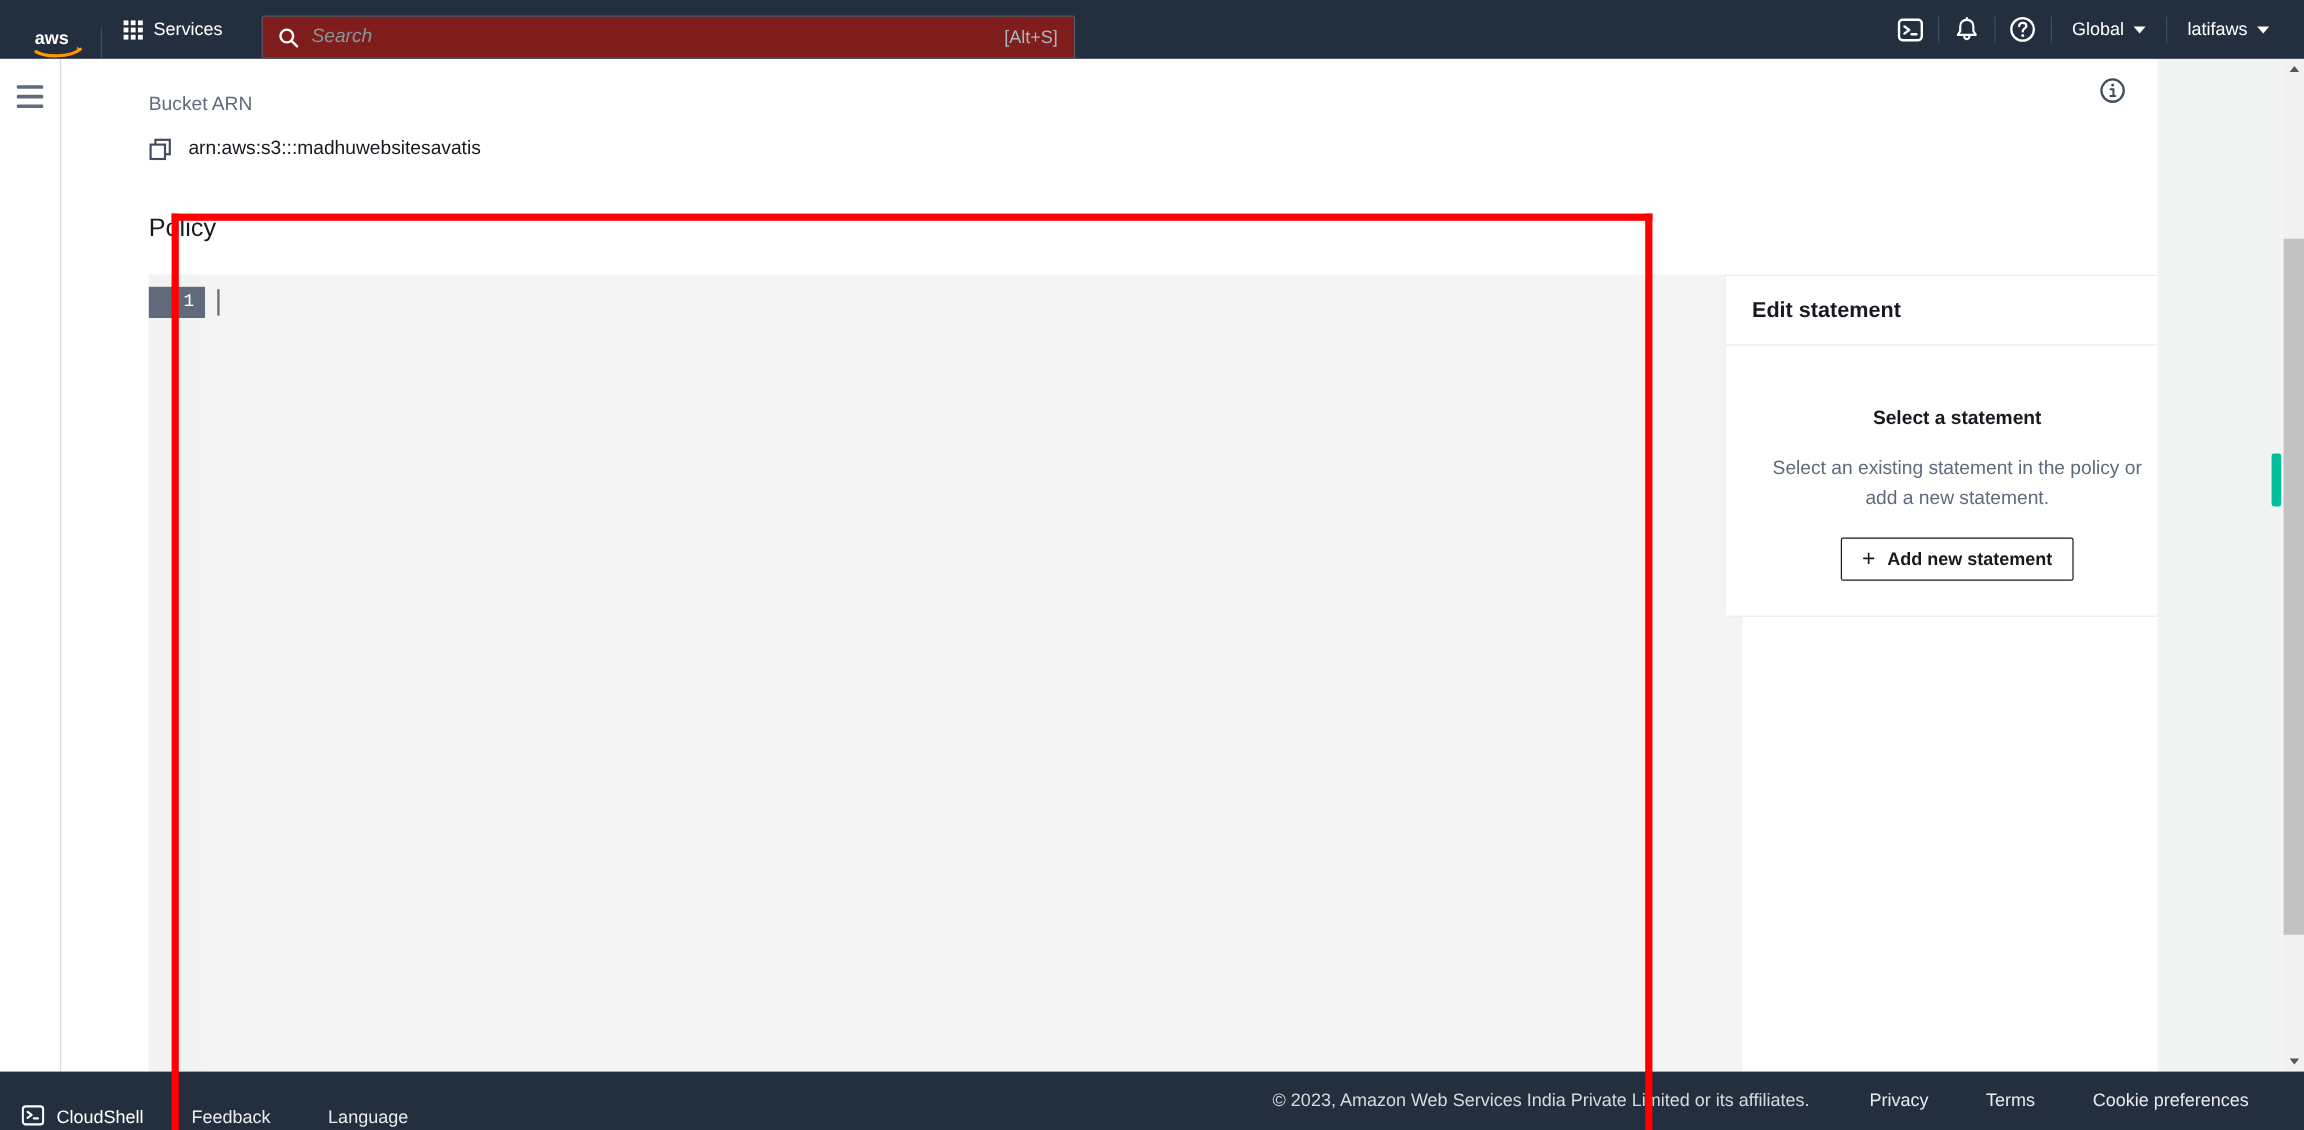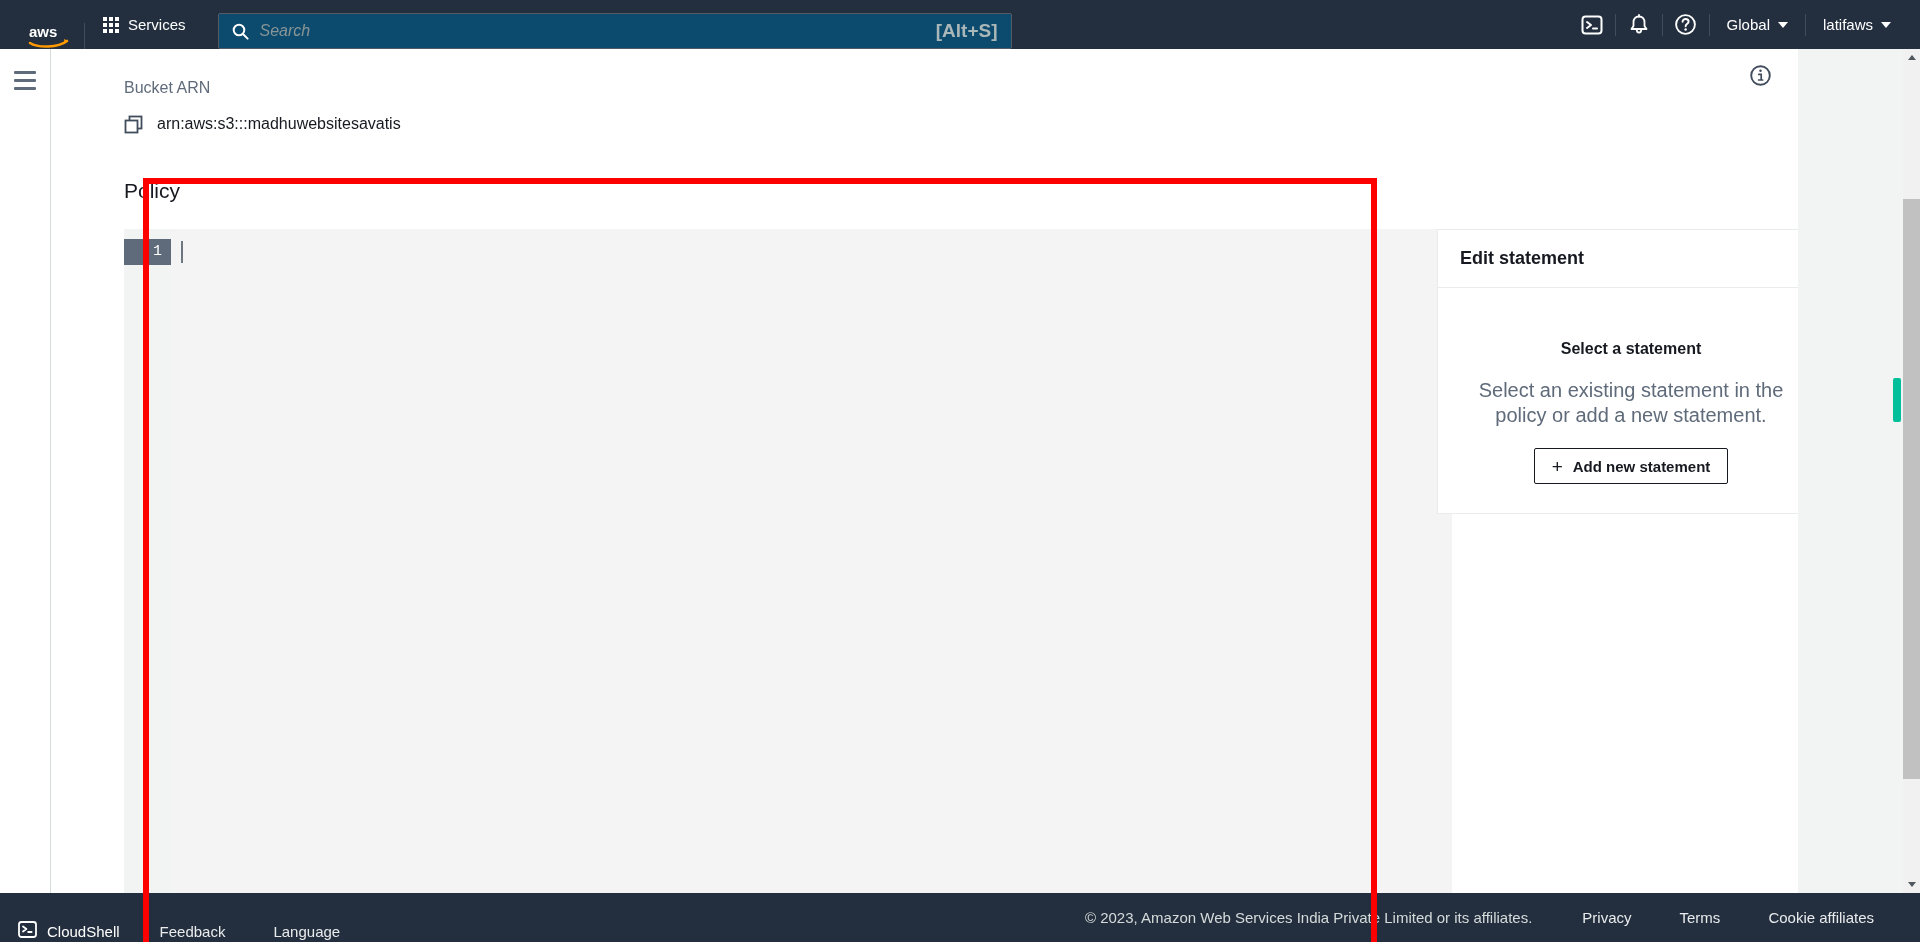--- a/index.html
+++ b/index.html
@@ -41,8 +41,8 @@
 
   .searchwrap {
     margin-left: 18px;
-    width: 794px; height: 36px;
-    background: #0c4a6e;
+    width: 678px; height: 36px;
+    background: #7f1d1d;
     border: 1px solid #545b64;
     border-radius: 2px;
     display: flex; align-items: center;

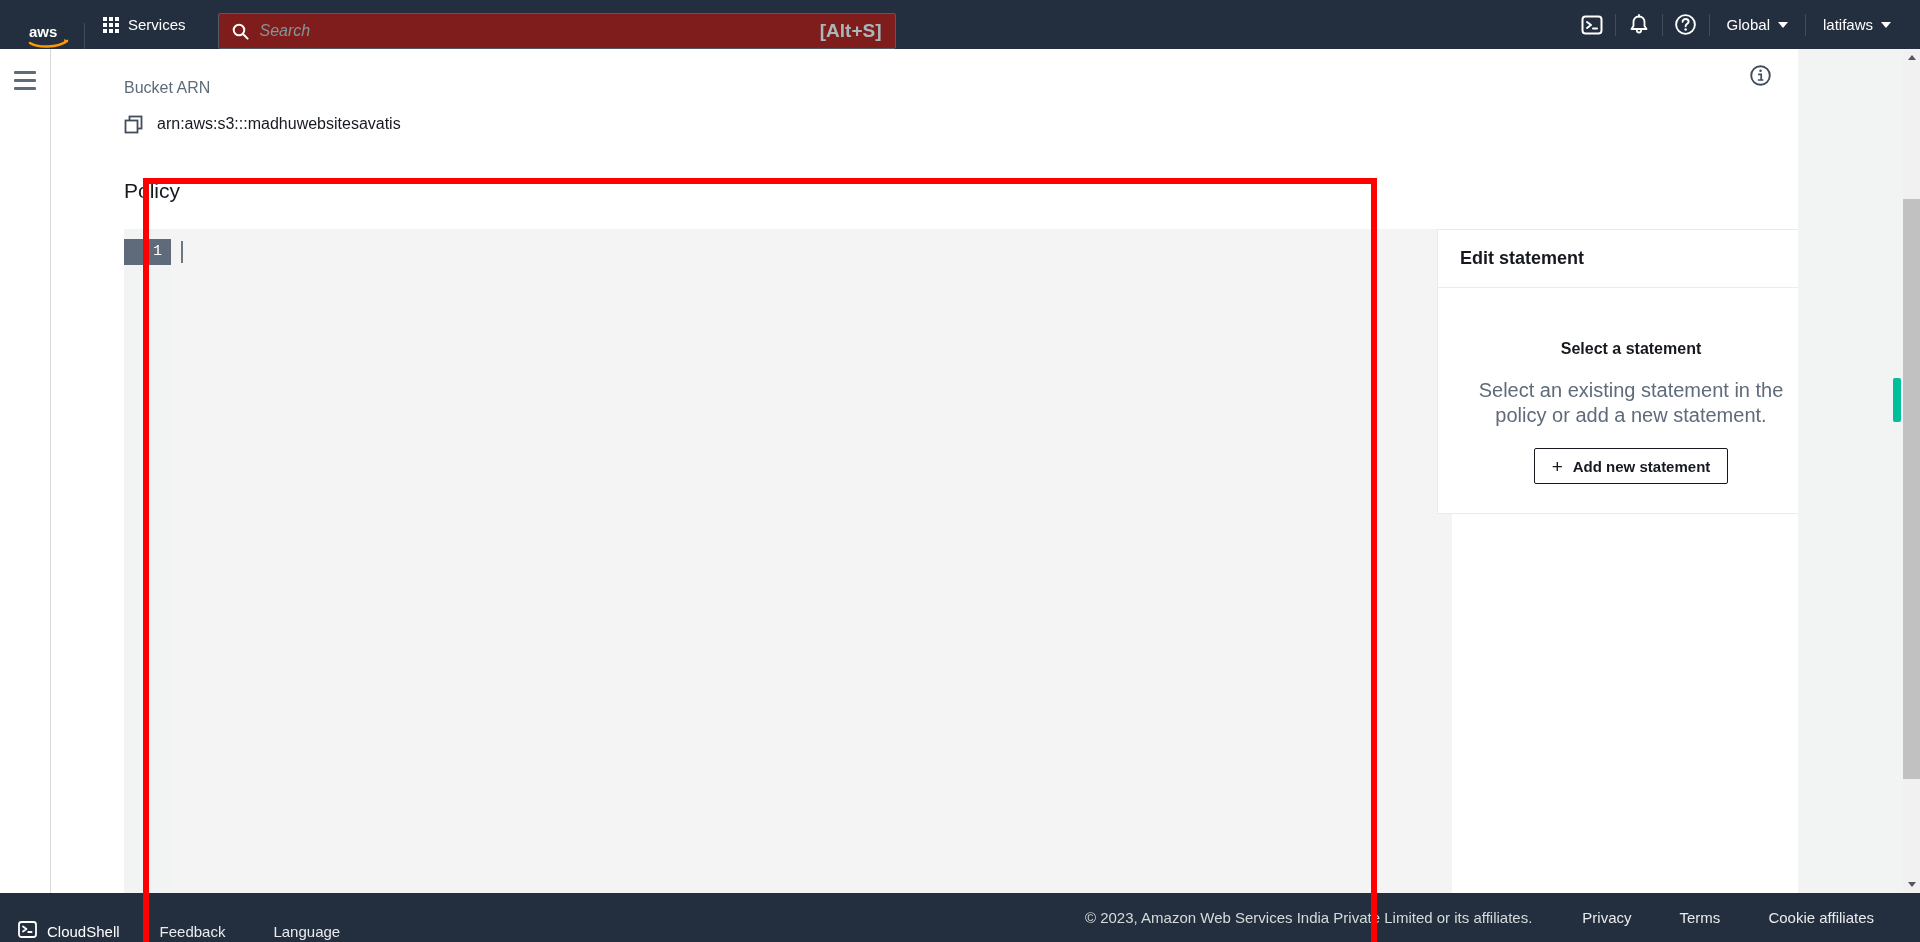--- a/index.html
+++ b/index.html
@@ -53,7 +53,7 @@
   .search-ph {
     flex: 1 1 auto; color: #879596; font-size: 16px; font-style: italic;
   }
-  .search-kbd { color: #aab7b8; font-size: 19px; font-weight: bold; }
+  .search-kbd { color: #aab7b8; font-size: 15px; }
 
   .nav-right {
     margin-left: auto; display: flex; align-items: center; height: 49px;

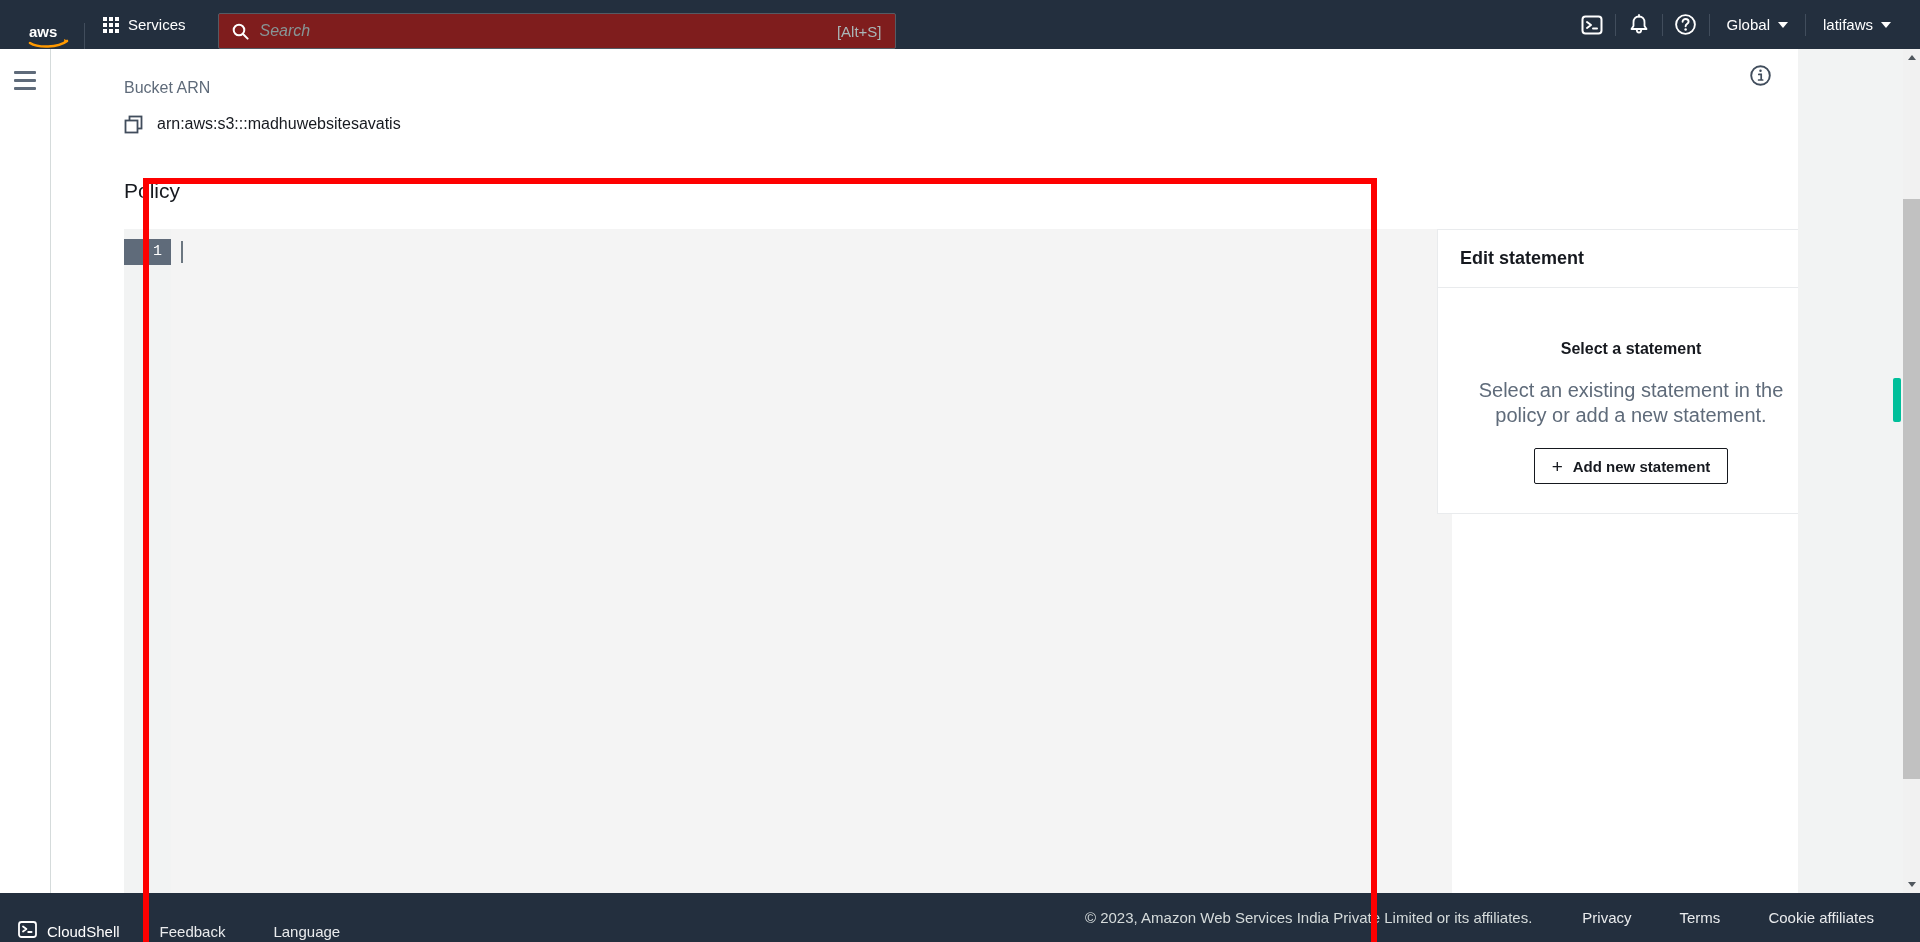--- a/index.html
+++ b/index.html
@@ -182,7 +182,7 @@
     font-size: 16px; color: #16191f; font-weight: bold; margin-bottom: 20px;
   }
   .empty-desc {
-    font-size: 20px; color: #5f6b7a; line-height: 25px; margin-bottom: 20px;
+    font-size: 16px; color: #5f6b7a; line-height: 25px; margin-bottom: 20px;
   }
   .add-stmt-btn {
     display: inline-flex; align-items: center; gap: 10px;

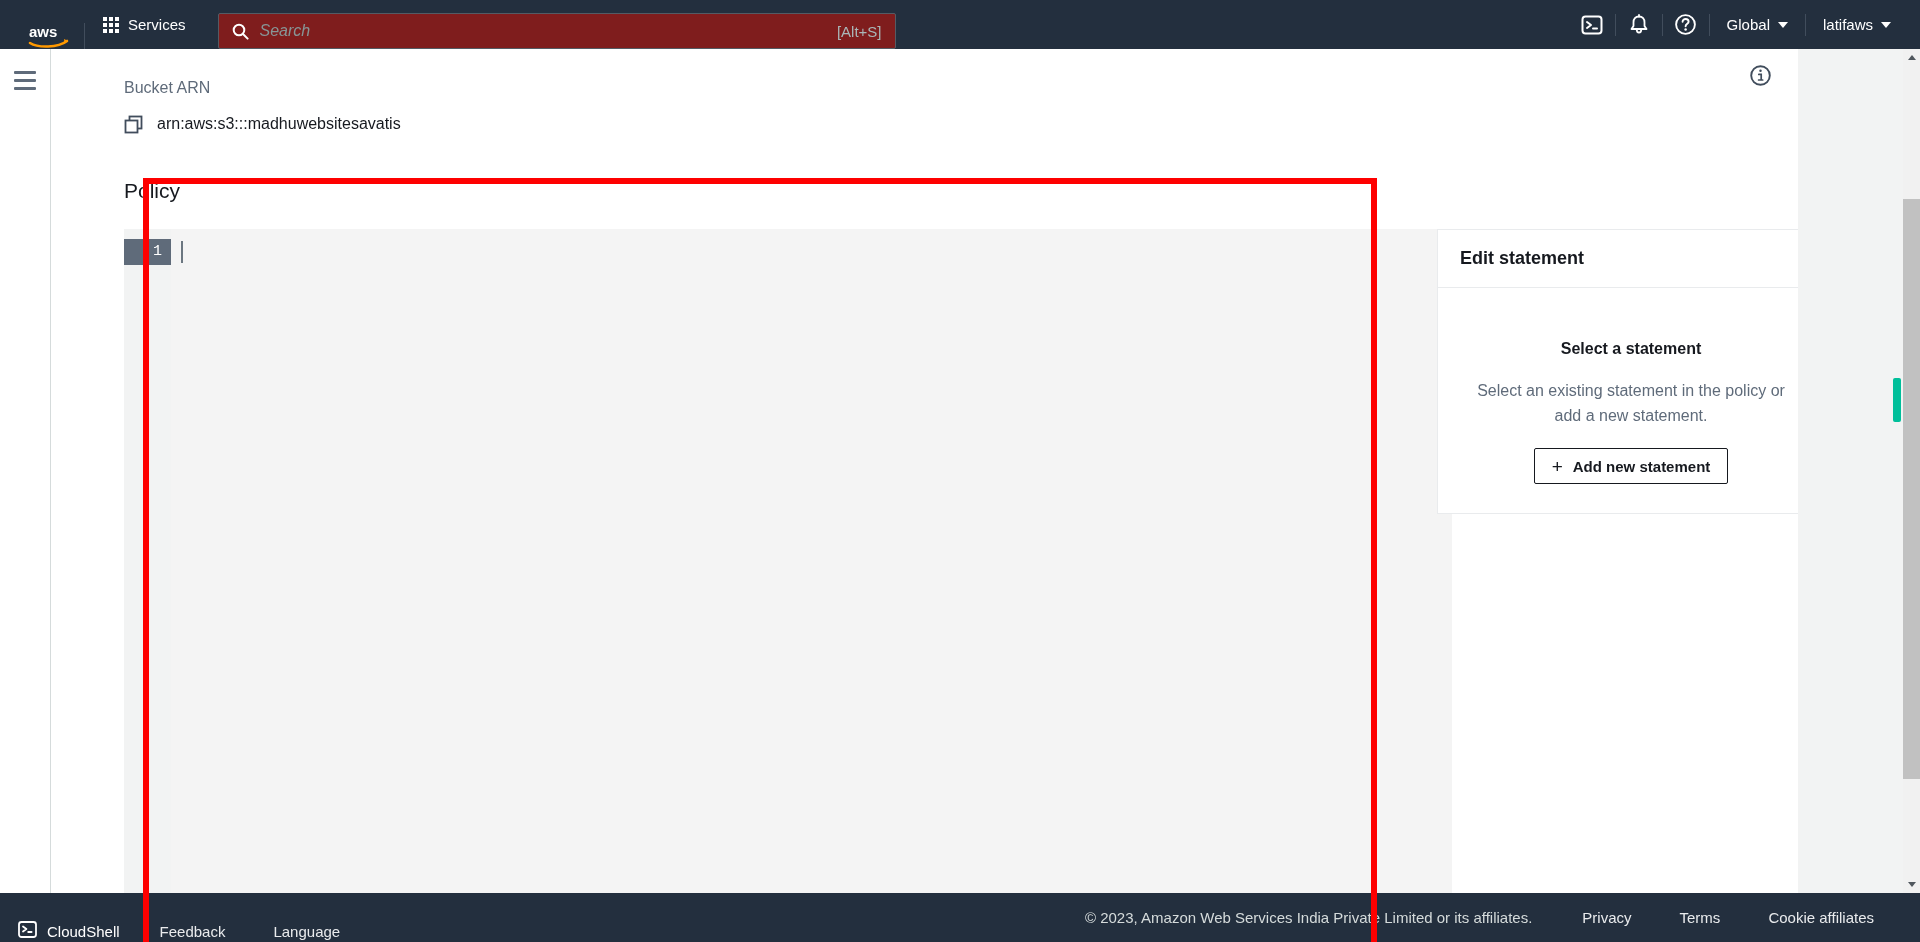--- a/index.html
+++ b/index.html
@@ -426,7 +426,7 @@
     <span class="copyright">© 2023, Amazon Web Services India Private Limited or its affiliates.</span>
     <div class="footer-link">Privacy</div>
     <div class="footer-link">Terms</div>
-    <div class="footer-link">Cookie affiliates</div>
+    <div class="footer-link">Cookie preferences</div>
   </div>
 </div>
 

